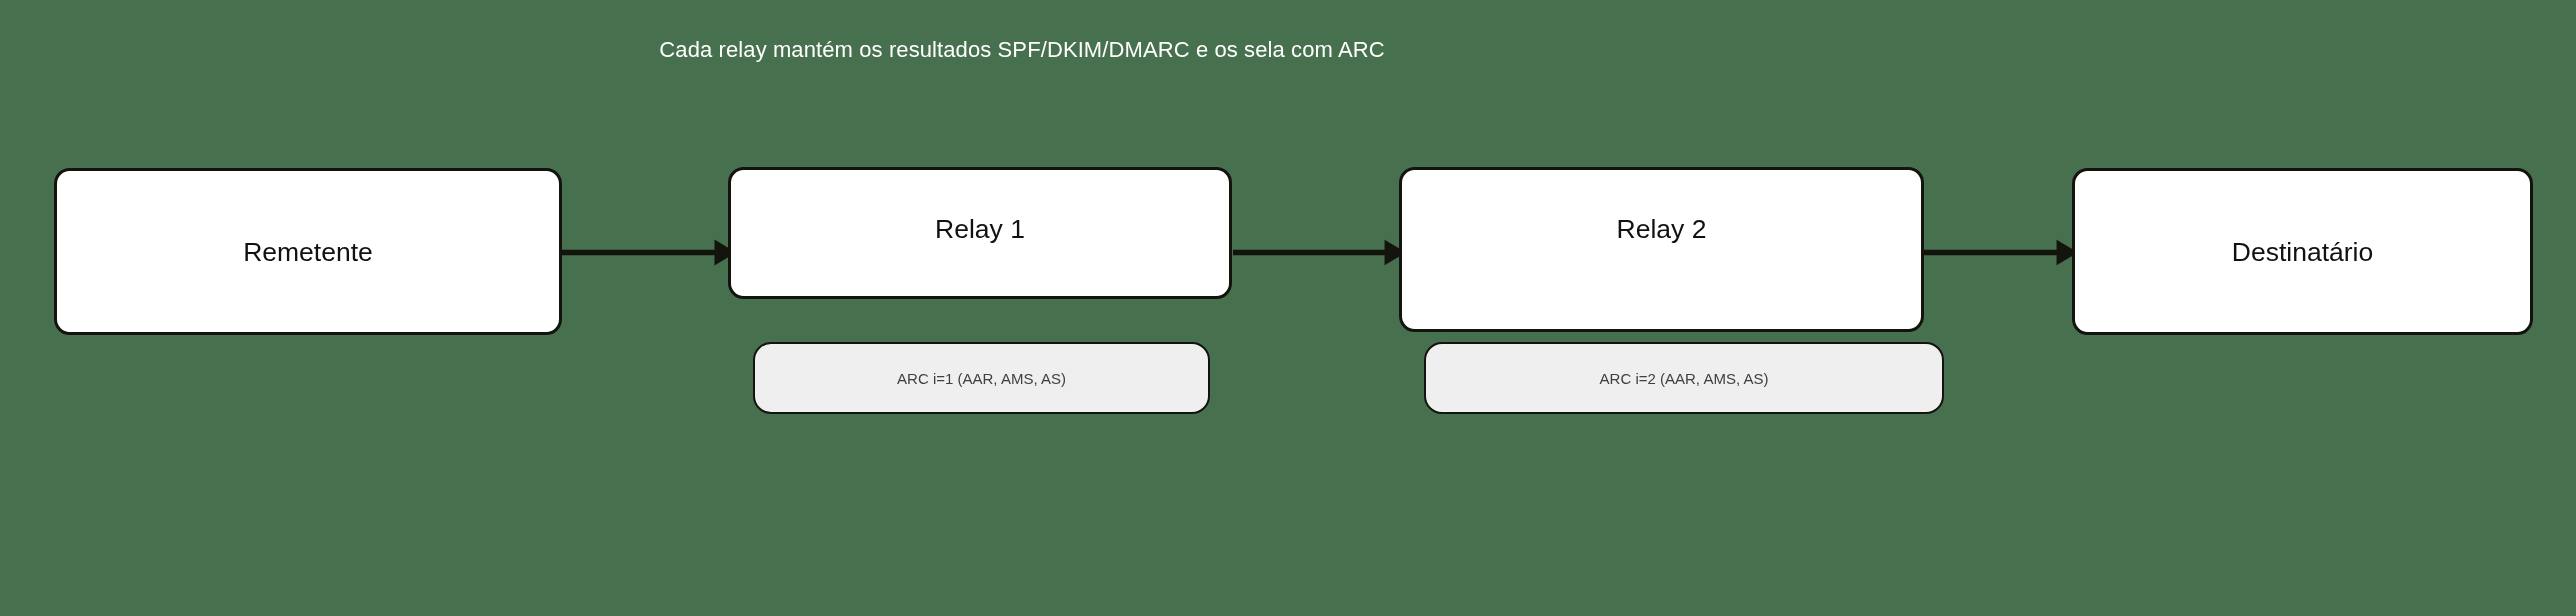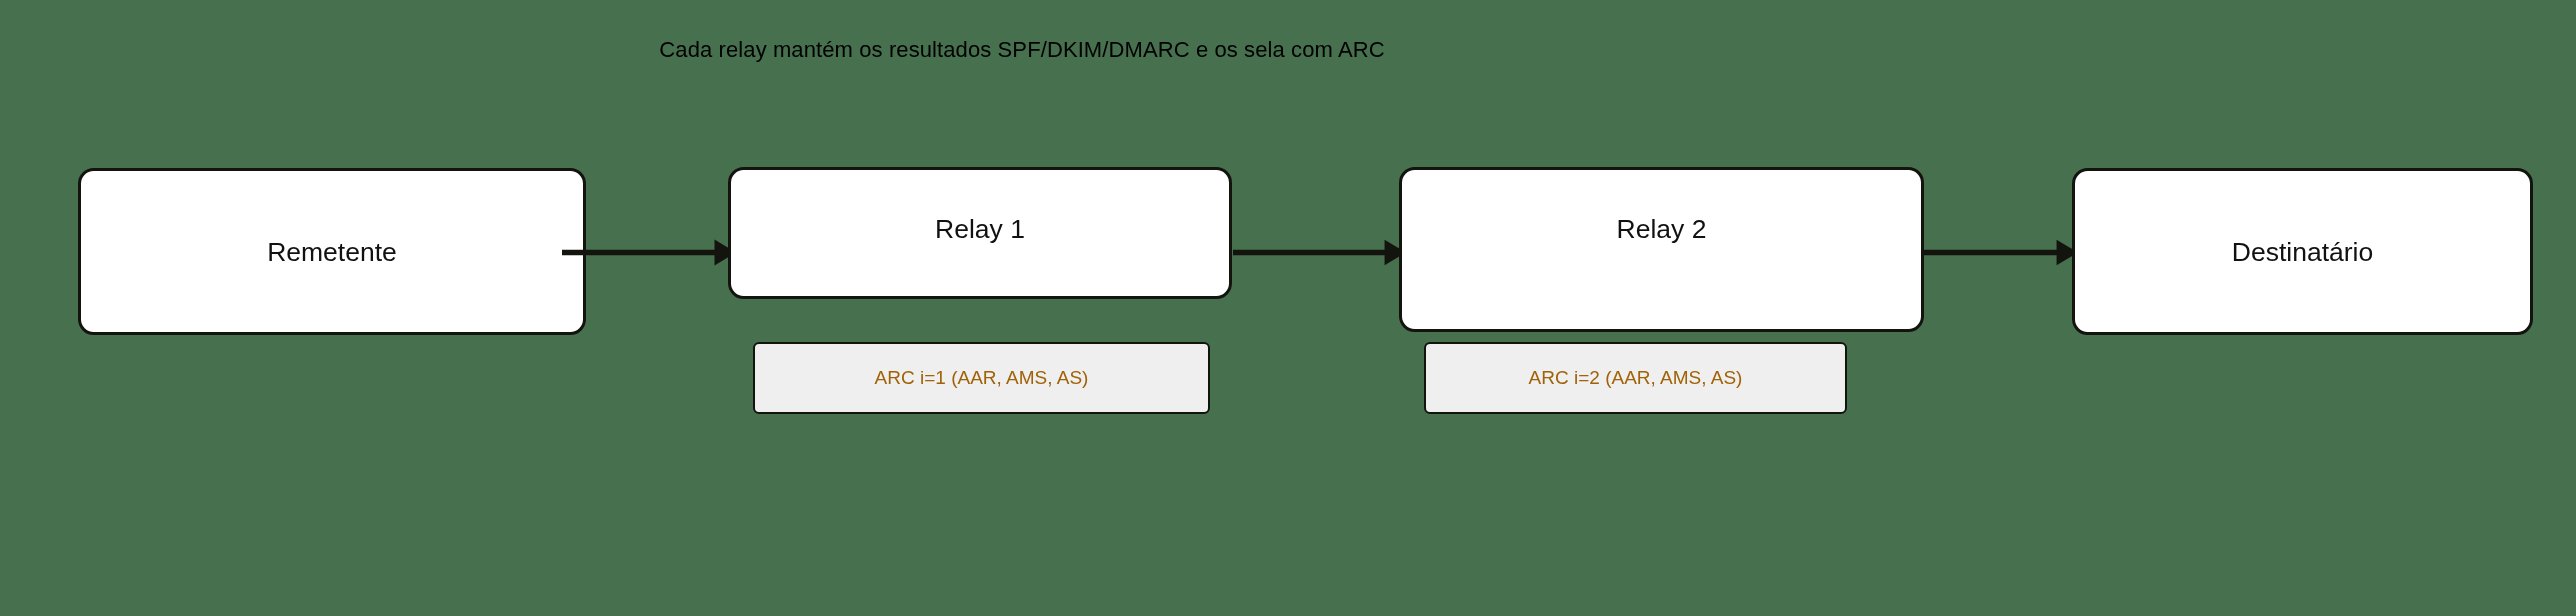--- a/index.html
+++ b/index.html
@@ -27,7 +27,7 @@
     width: 2044px;
     text-align: center;
     font-size: 22px;
-    color: #000000;
+    color: #ffffff;
     letter-spacing: 0.1px;
     white-space: nowrap;
   }

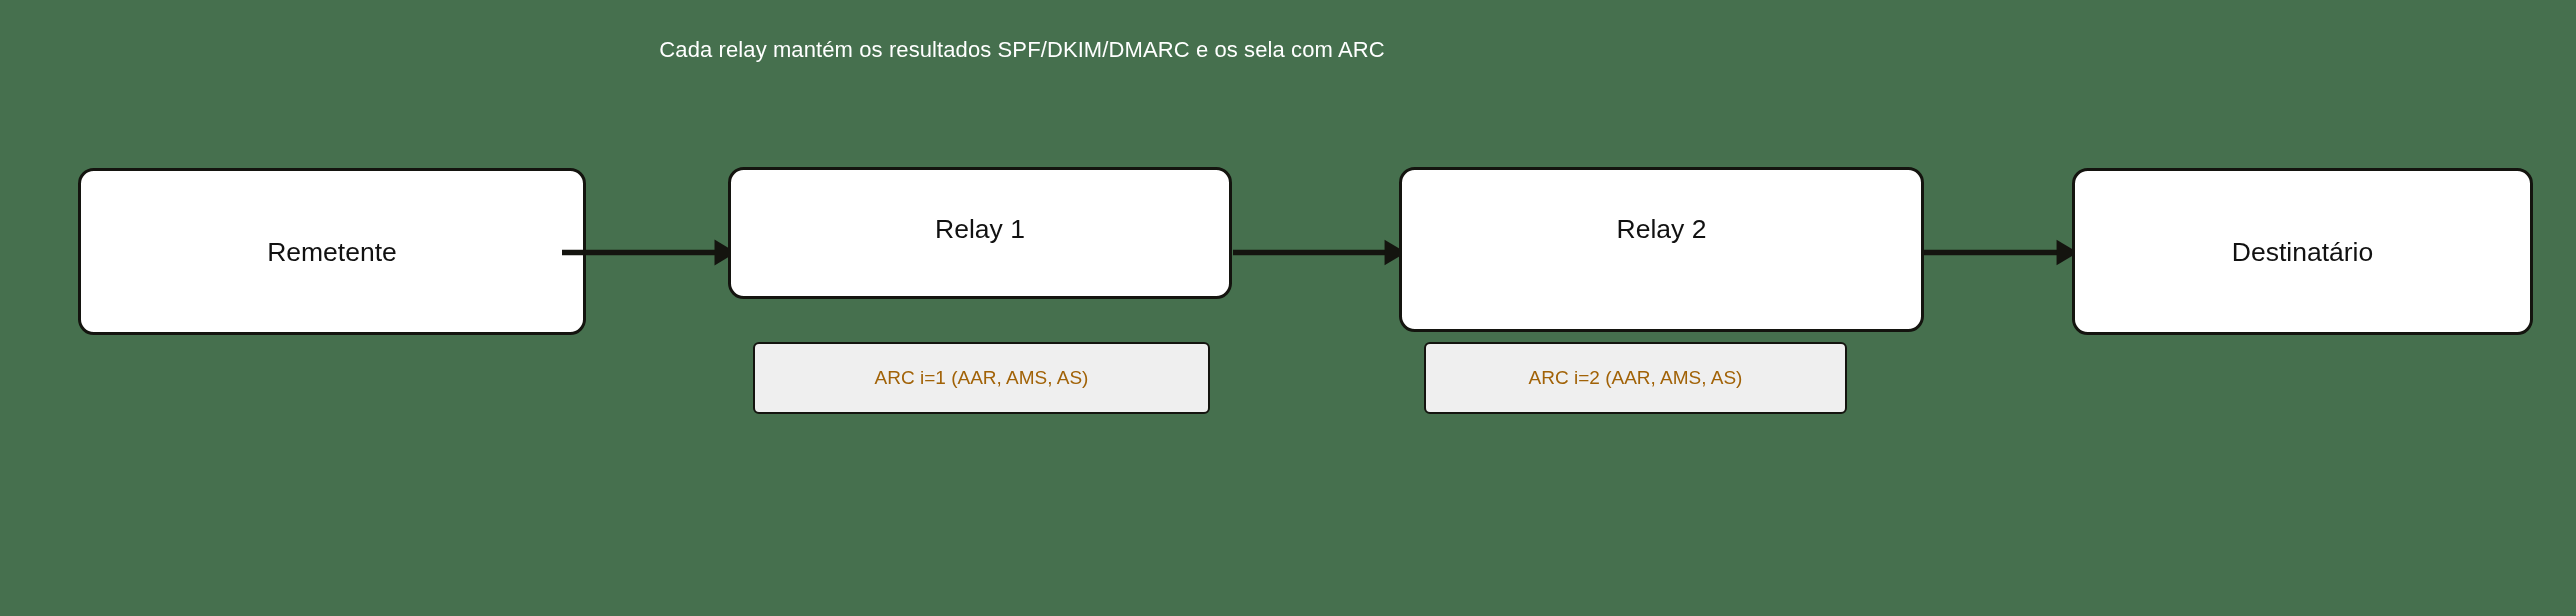--- a/index.html
+++ b/index.html
@@ -59,7 +59,7 @@
     top: 44px;
   }
 
-  #node-remetente   { left: 54px;   top: 168px; width: 508px;  height: 167px; margin-left: 24px; }
+  #node-remetente   { left: 54px;   top: 168px; width: 508px;  height: 167px; }
   #node-relay1      { left: 728px; top: 167px; width: 504px;  height: 132px; }
   #node-relay2      { left: 1399px; top: 167px; width: 525px;  height: 165px; }
   #node-destinatario{ left: 2072px; top: 168px; width: 461px;  height: 167px; }

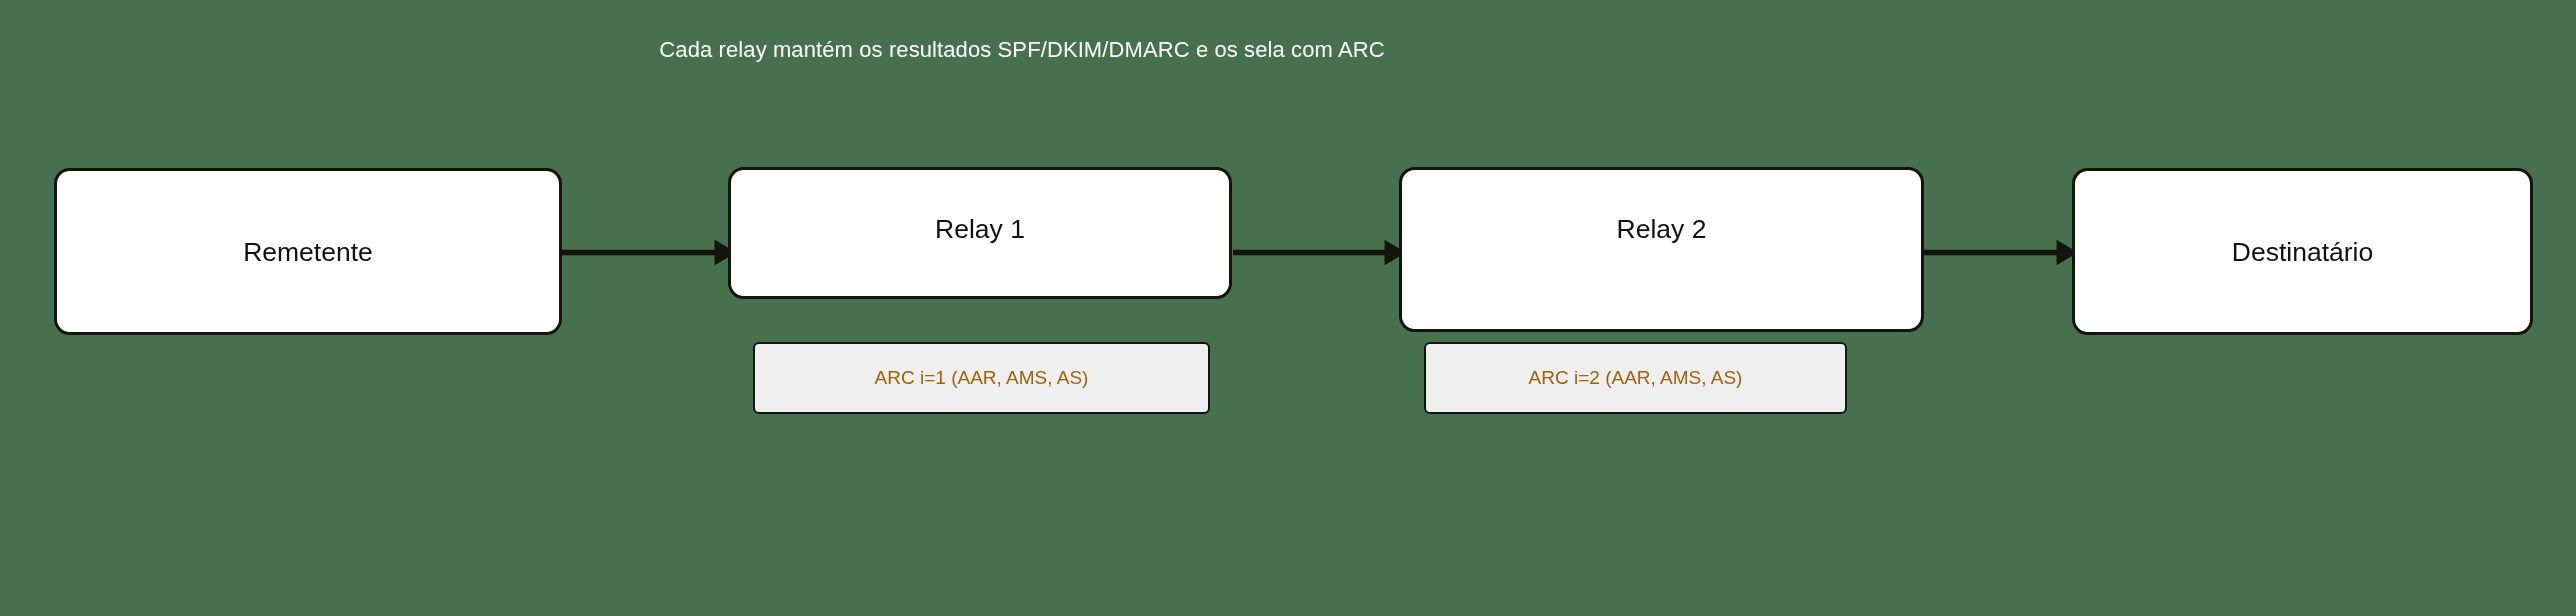--- a/index.html
+++ b/index.html
@@ -69,13 +69,13 @@
     position: absolute;
     background: #efefef;
     border: 2.9px solid #14140f;
-    border-radius: 6px;
+    border-radius: 18px;
     box-sizing: border-box;
     display: flex;
     align-items: center;
     justify-content: center;
-    color: #a16207;
-    font-size: 19px;
+    color: #404040;
+    font-size: 15px;
     white-space: nowrap;
   }
   #badge-relay1 { left: 753px; top: 342px; width: 457px; height: 72px; }

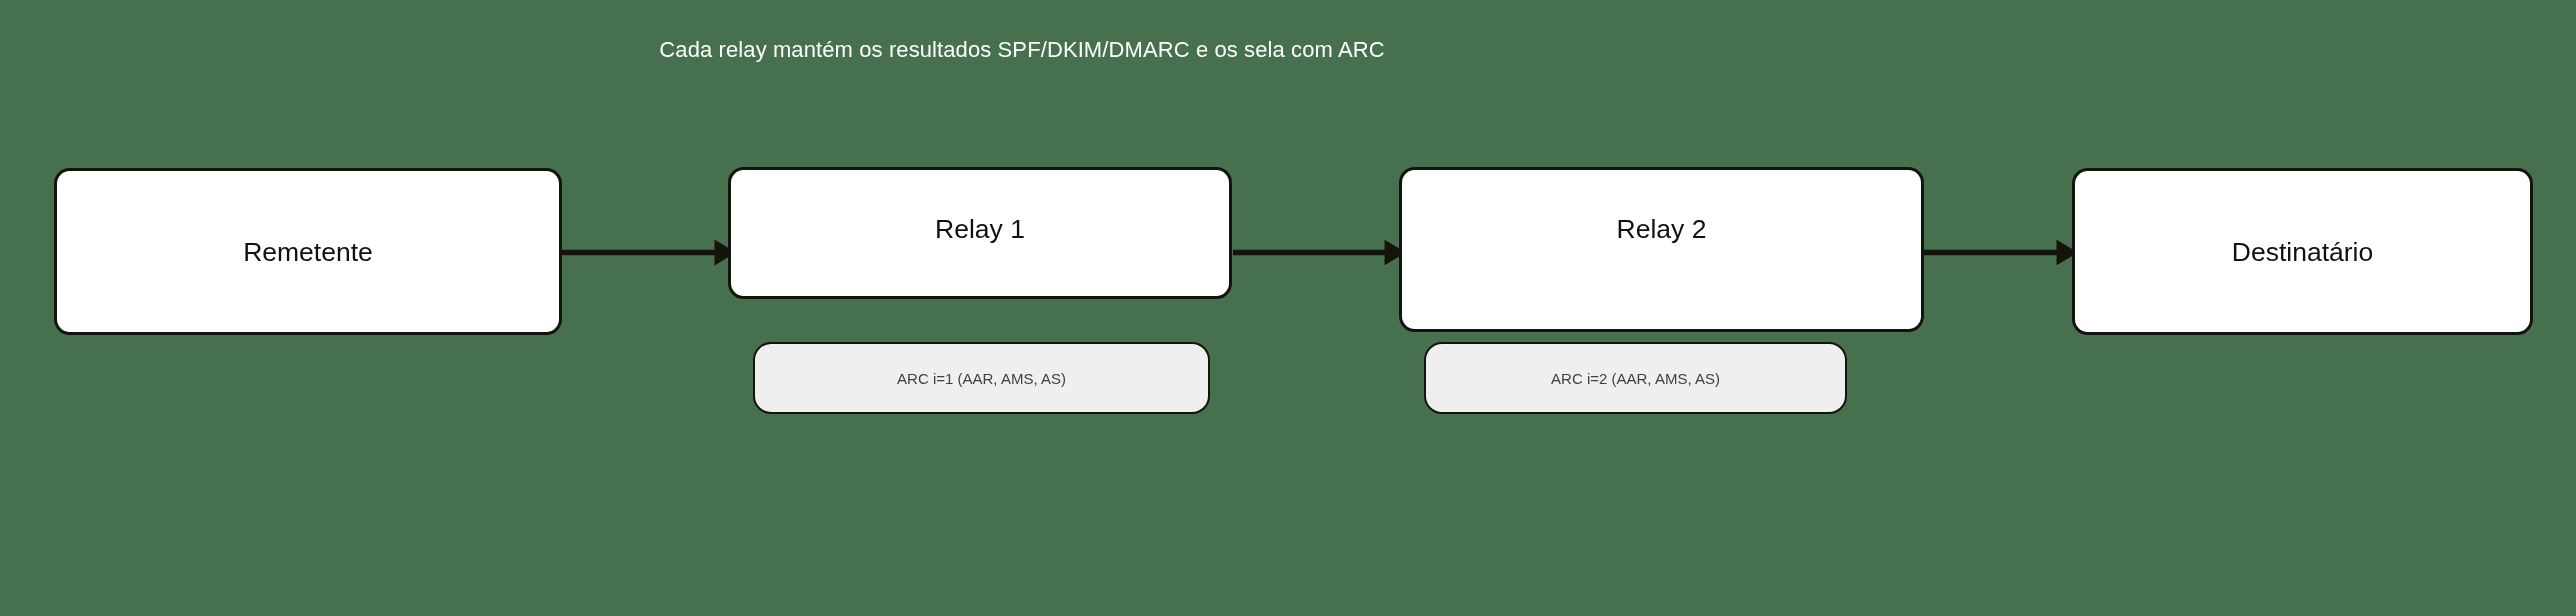--- a/index.html
+++ b/index.html
@@ -79,7 +79,7 @@
     white-space: nowrap;
   }
   #badge-relay1 { left: 753px; top: 342px; width: 457px; height: 72px; }
-  #badge-relay2 { left: 1424px; top: 342px; width: 423px; height: 72px; text-align: center; }
+  #badge-relay2 { left: 1424px; top: 342px; width: 520px; height: 72px; text-align: center; }
 
   
   .connector {

